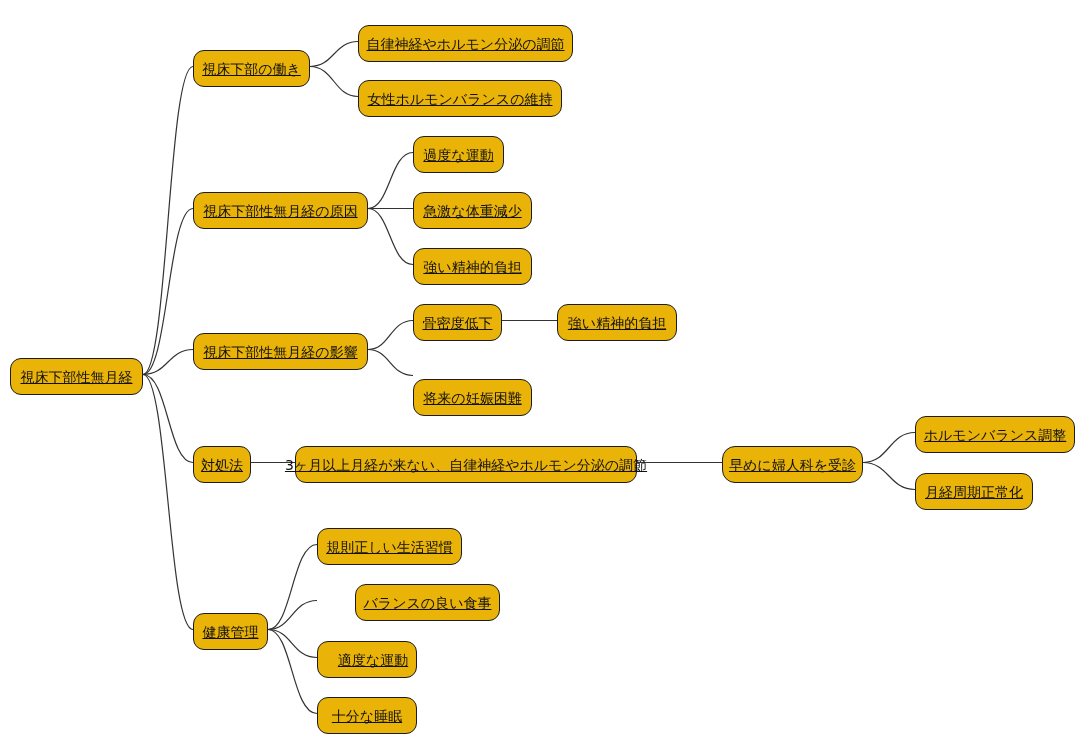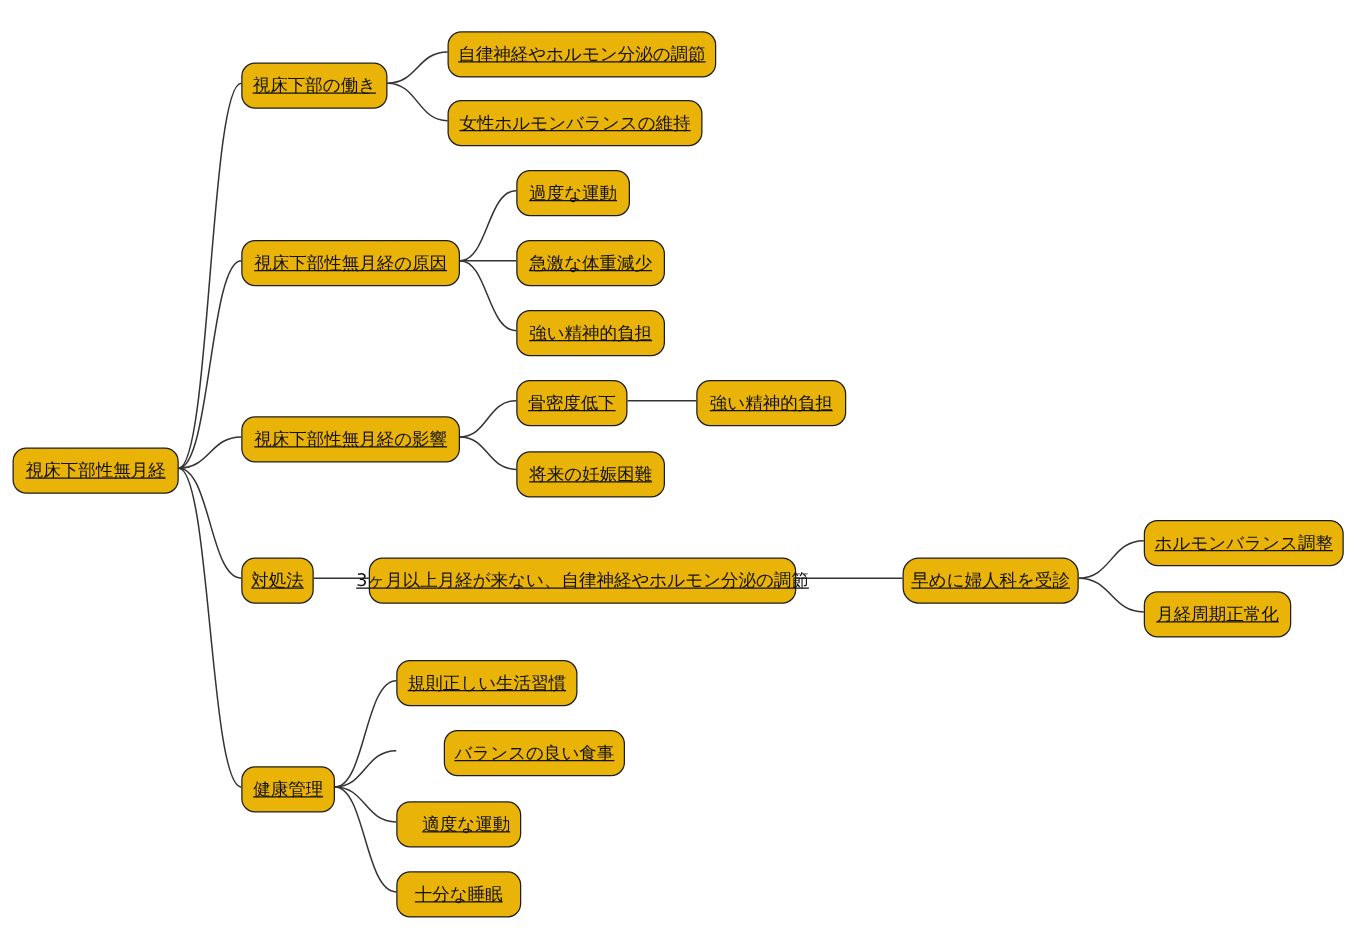--- a/index.html
+++ b/index.html
@@ -87,7 +87,7 @@
   <div class="node" style="left:413px; top:248px; width:119px;">強い精神的負担</div>
   <div class="node" style="left:413px; top:304px; width:89px;">骨密度低下</div>
   <div class="node" style="left:557px; top:304px; width:120px;">強い精神的負担</div>
-  <div class="node" style="left:413px; top:361px; width:119px;">将来の妊娠困難</div>
+  <div class="node" style="left:413px; top:379px; width:119px;">将来の妊娠困難</div>
 
   <div class="node" style="left:193px; top:446px; width:58px;text-align:center;">対処法</div>
   <div class="node" style="left:295px; top:446px; width:342px;">3ヶ月以上月経が来ない、自律神経やホルモン分泌の調節</div>

